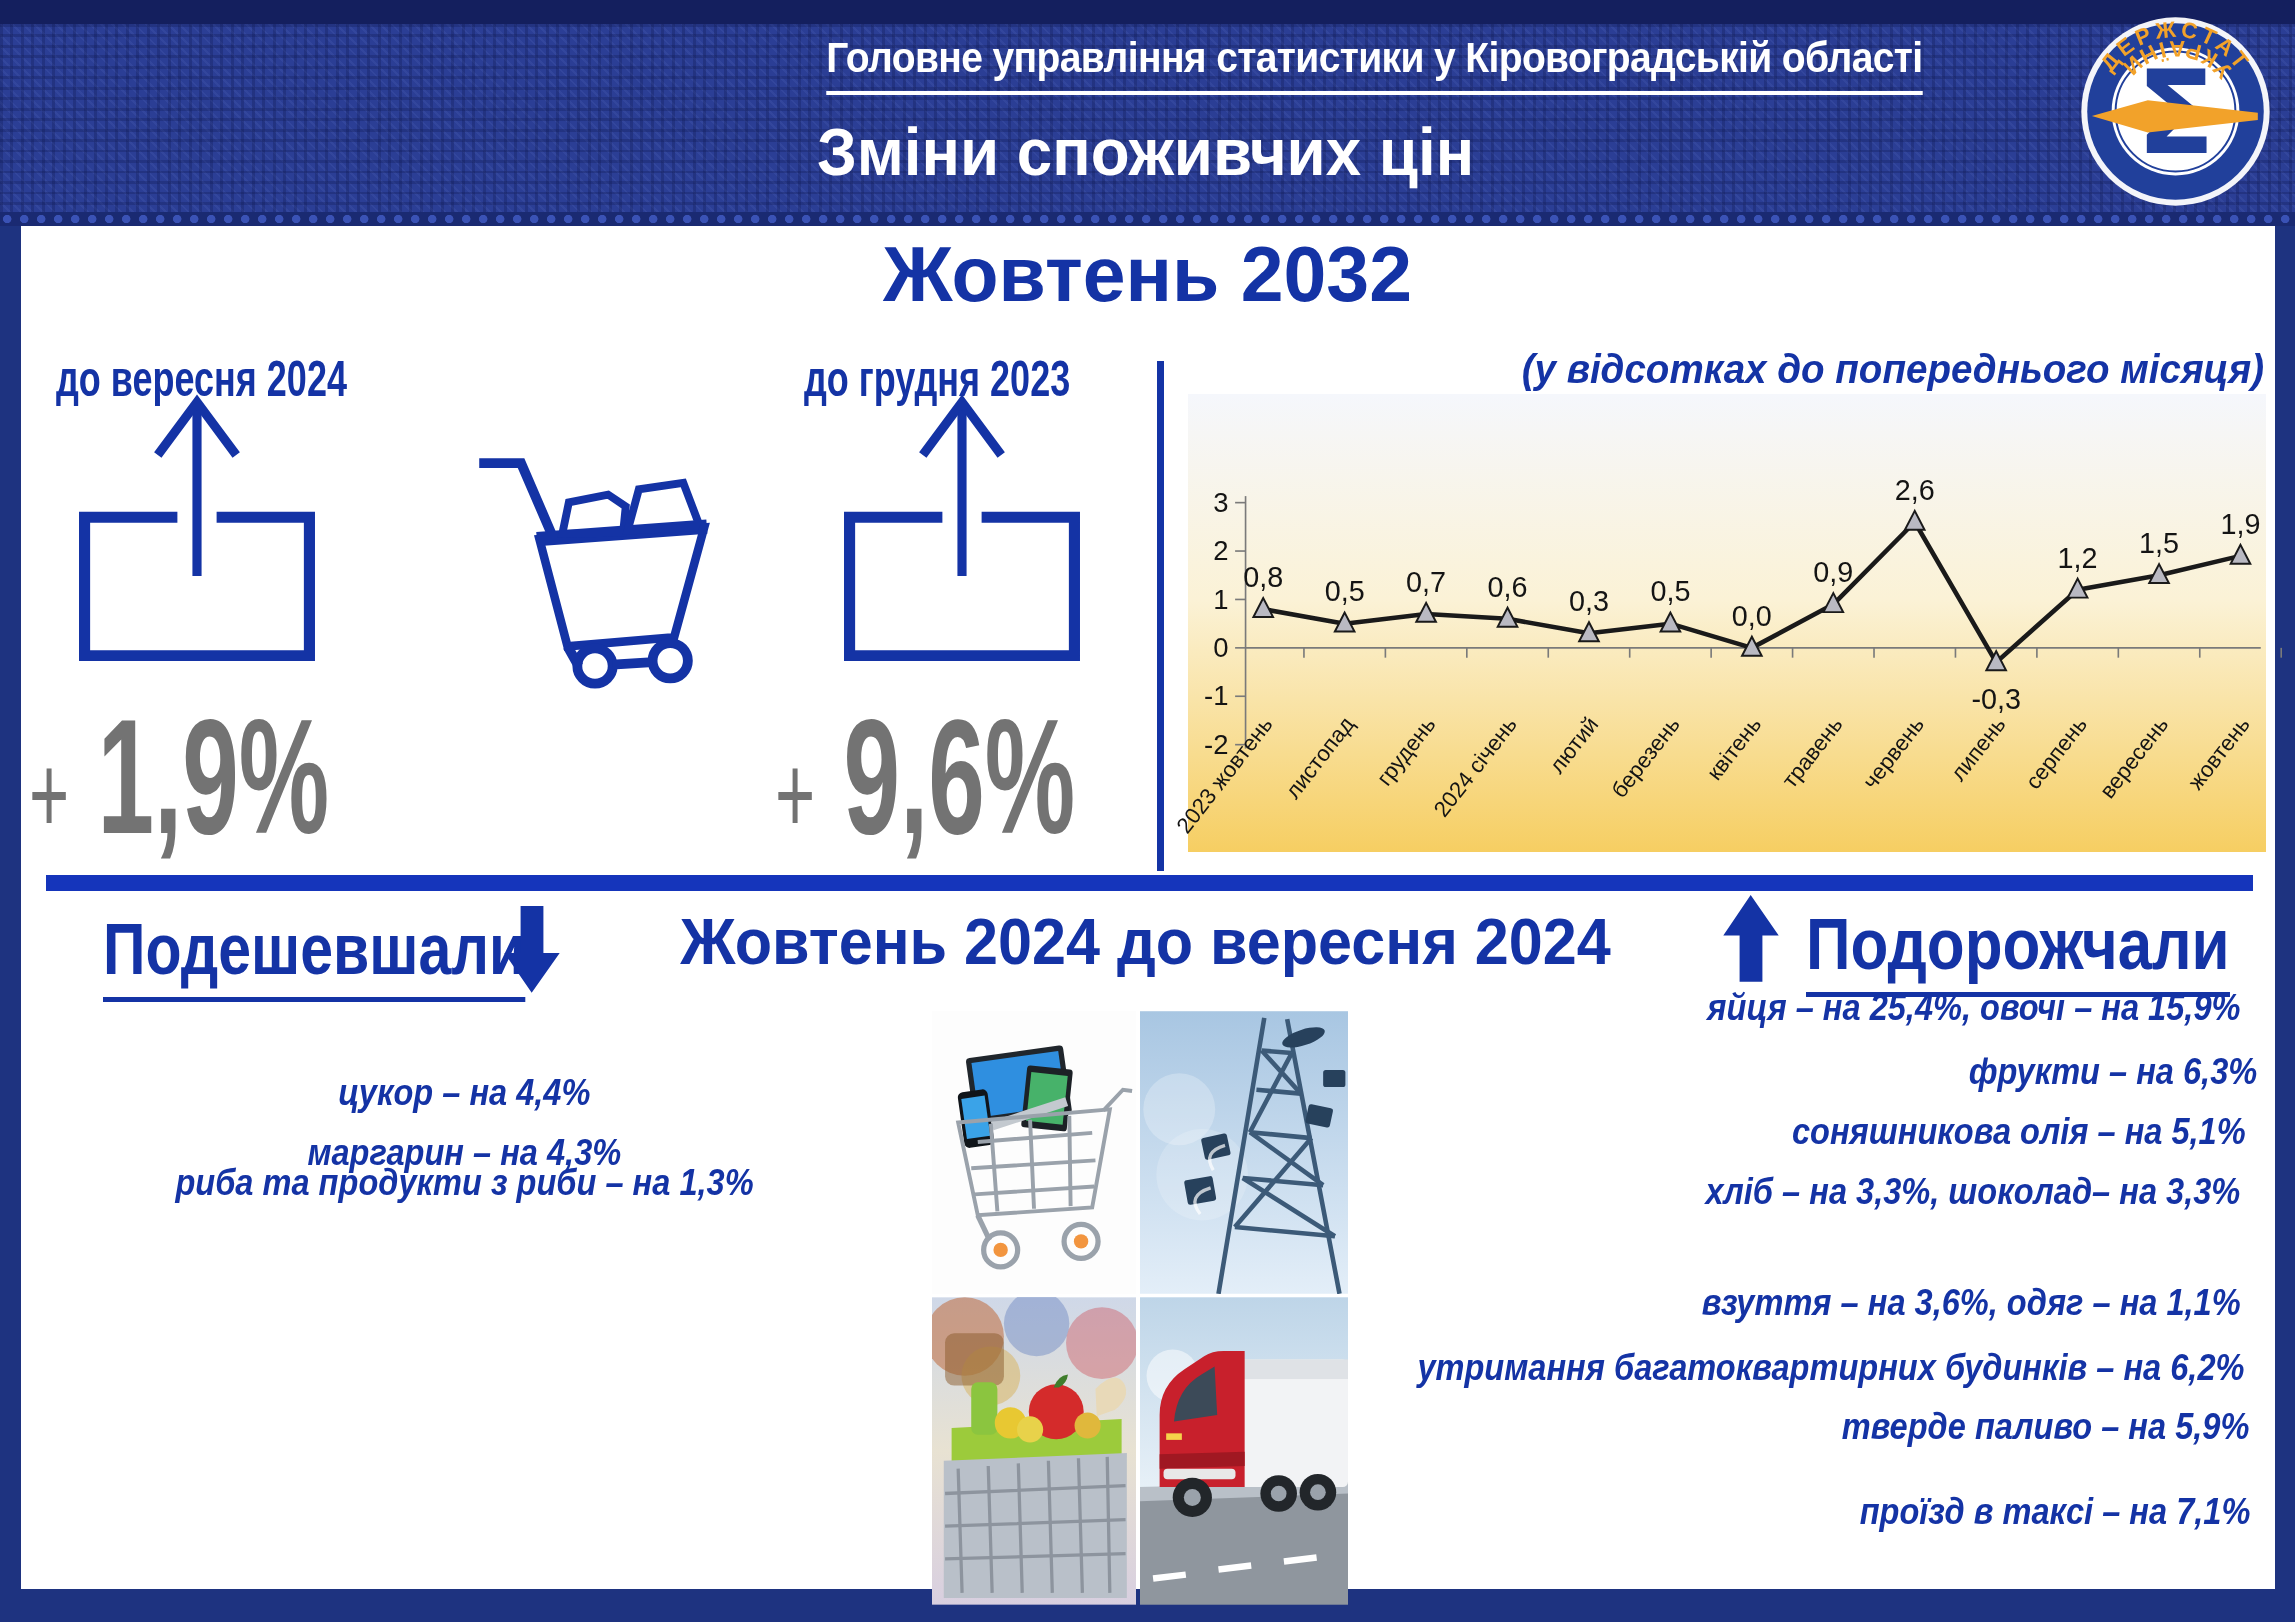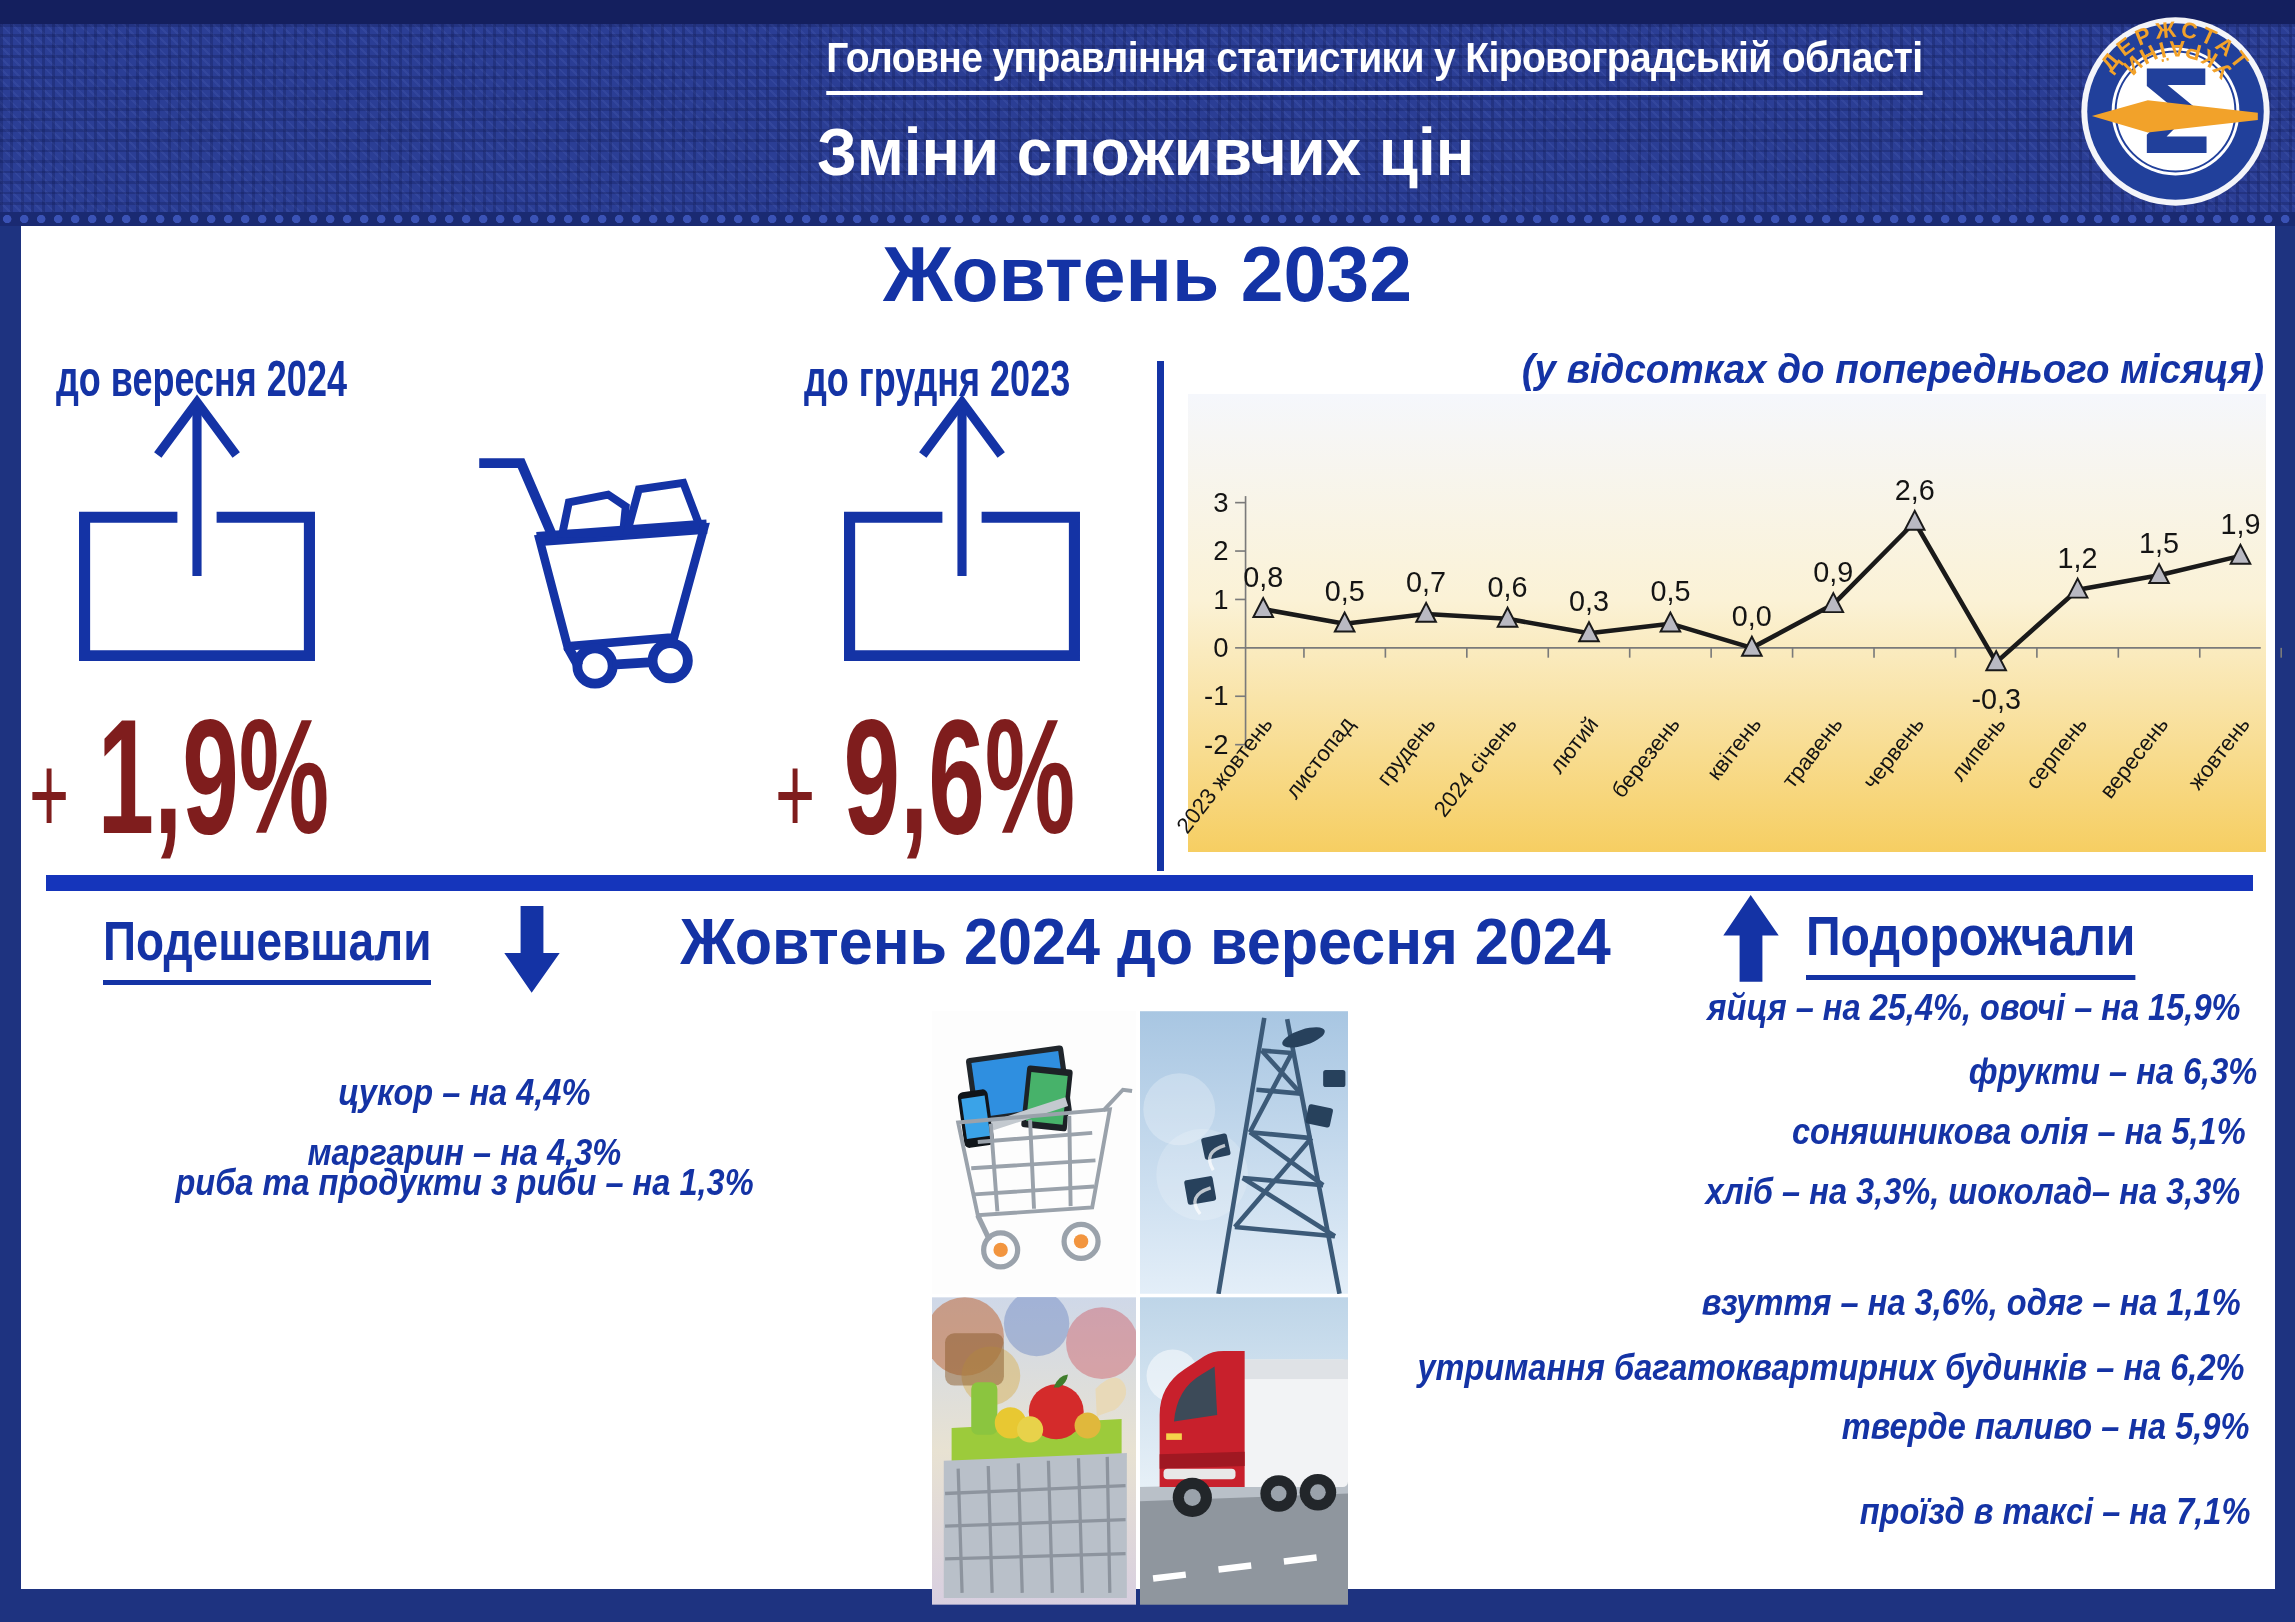--- a/index.html
+++ b/index.html
@@ -38,7 +38,7 @@
   .box-left{left:79px;top:393px;}
   .box-right{left:844px;top:393px;}
   .cart-icon{position:absolute;left:474px;top:429px;width:242px;height:262px;}
-  .metric-value{position:absolute;font-weight:bold;color:#7f1d1d;white-space:nowrap;
+  .metric-value{position:absolute;font-weight:bold;color:#737373;white-space:nowrap;
       font-size:164px;line-height:164px;}
   .metric-value .cond{display:inline-block;transform:scaleX(.62);transform-origin:left;}
   .metric-value .plus{font-size:111px;font-weight:normal;}

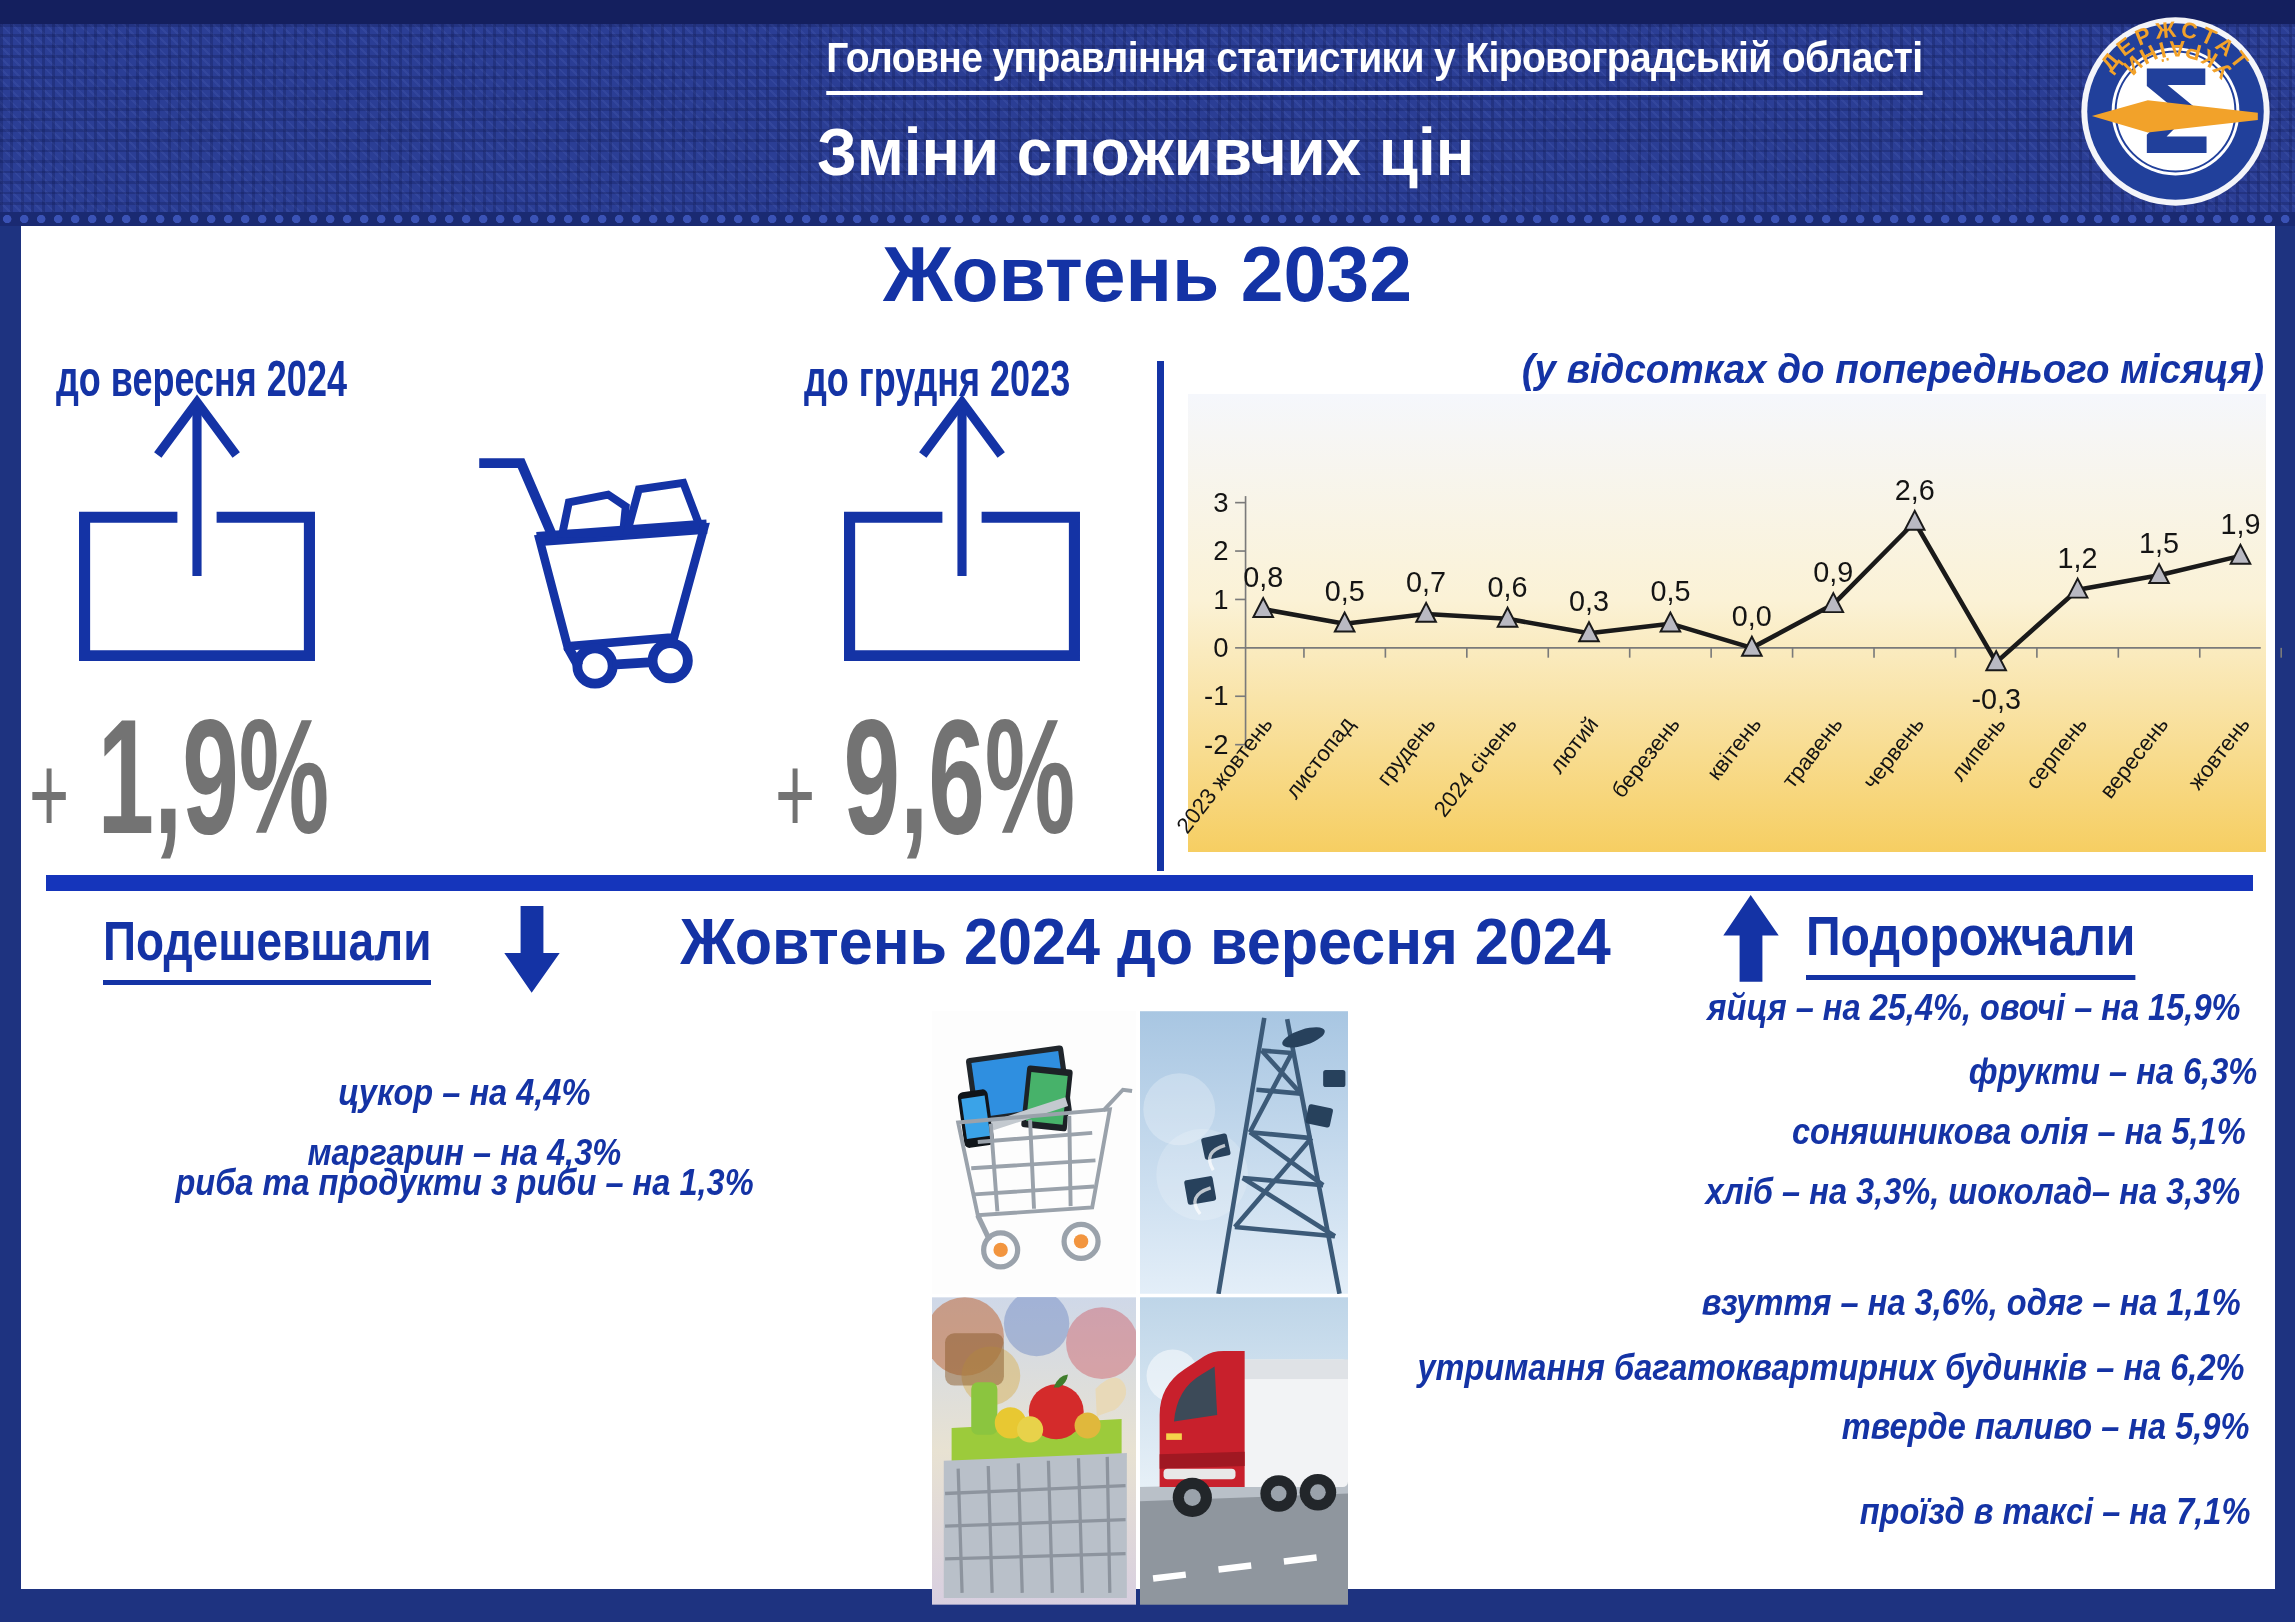--- a/index.html
+++ b/index.html
@@ -54,7 +54,7 @@
   #chart-plot svg{overflow:visible;}
   
   .hdivider{position:absolute;left:46px;top:875px;width:2207px;height:15.7px;background:#1535bb;}
-  .section-header{position:absolute;font-size:56px;font-weight:bold;color:#1433a5;white-space:nowrap;}
+  .section-header{position:absolute;font-size:72px;font-weight:bold;color:#1433a5;white-space:nowrap;}
   .section-header .u{display:inline-block;border-bottom:5.2px solid #1433a5;padding-bottom:6.5px;
       transform:scaleX(.82);transform-origin:left;}
   .hdr-cheaper{left:103px;top:908px;}

